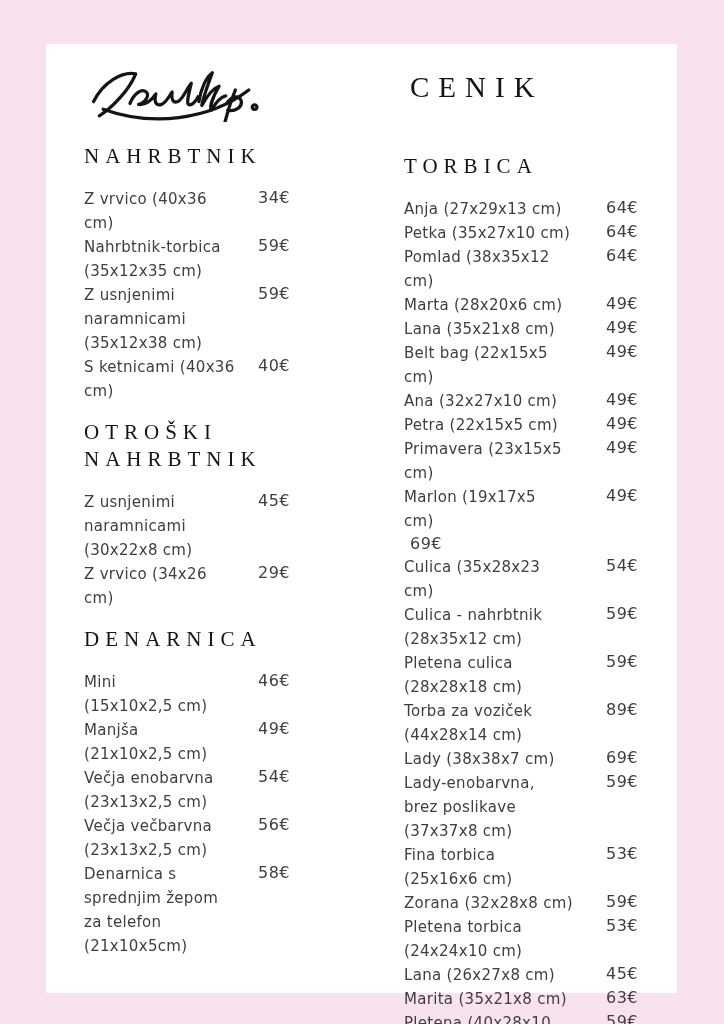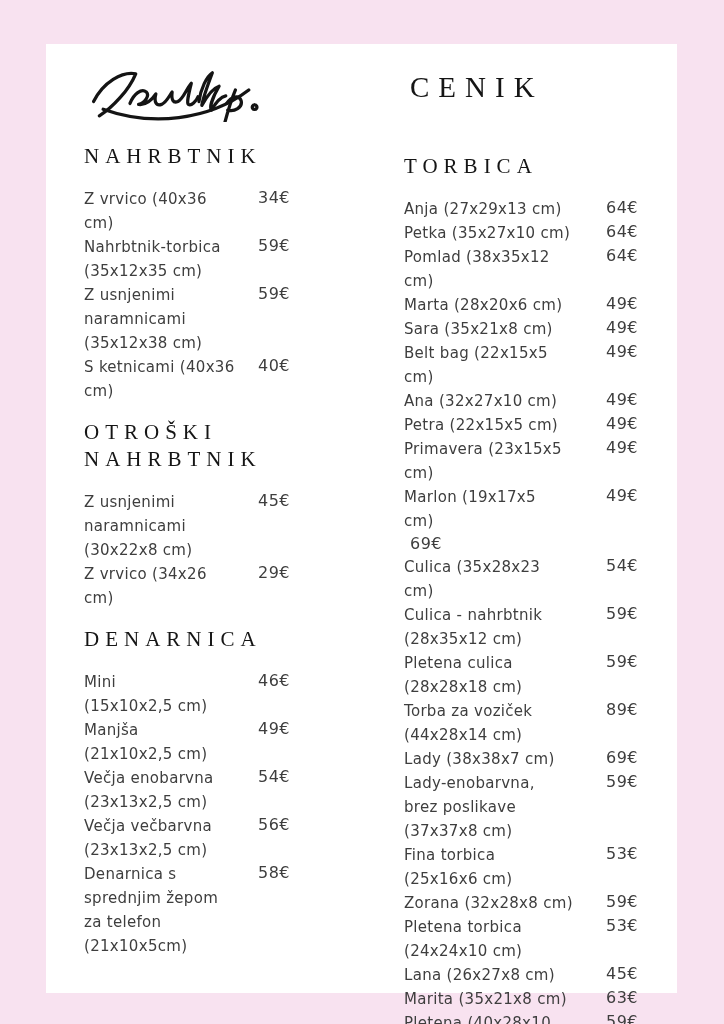--- a/index.html
+++ b/index.html
@@ -185,7 +185,7 @@
           <span class="iprice">49€</span>
         </div>
         <div class="row">
-          <span class="iname">Sara (35x21x8 cm)</span>
+          <span class="iname">Lana (35x21x8 cm)</span>
           <span class="iprice">49€</span>
         </div>
         <div class="row">

